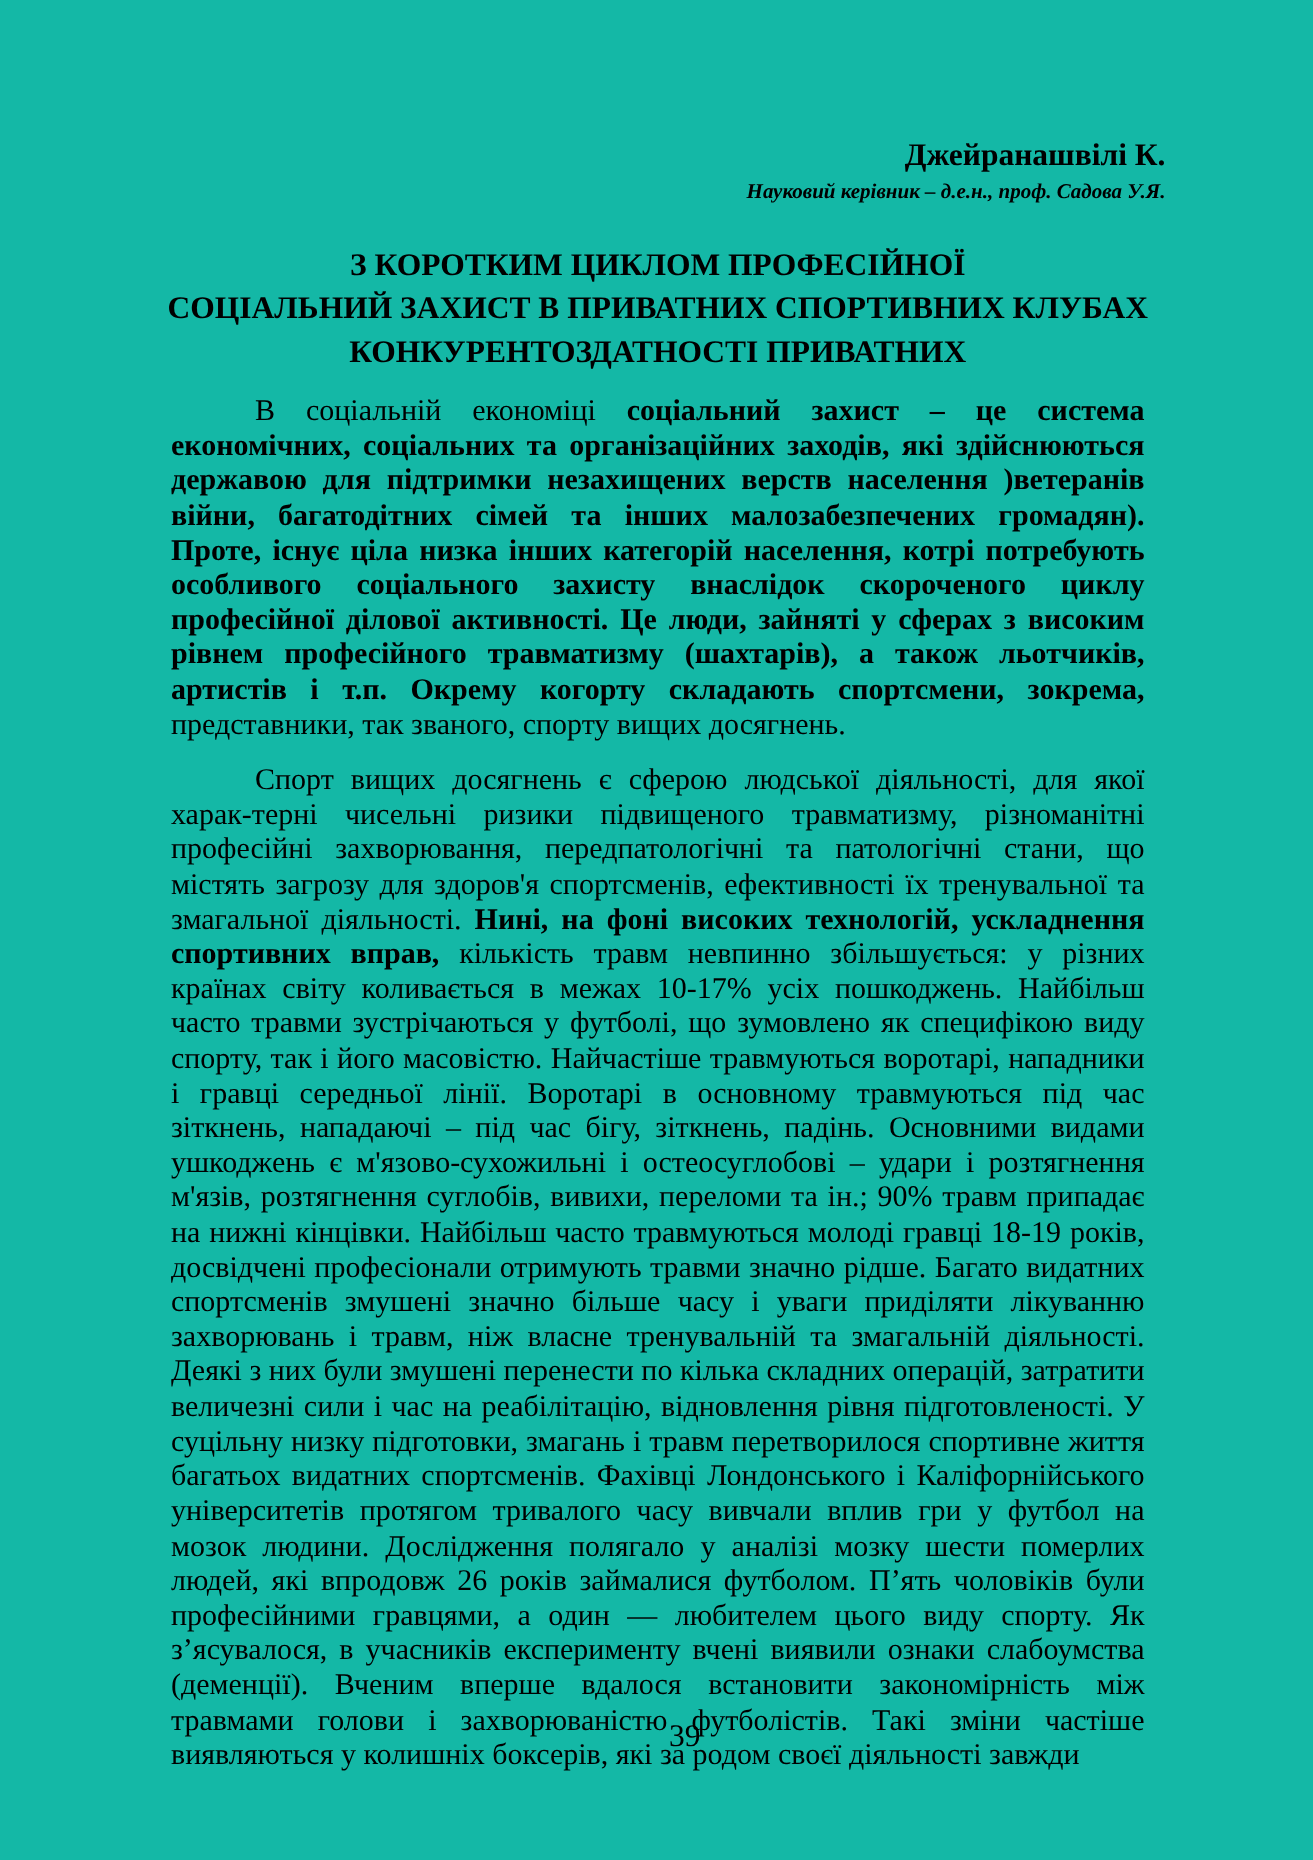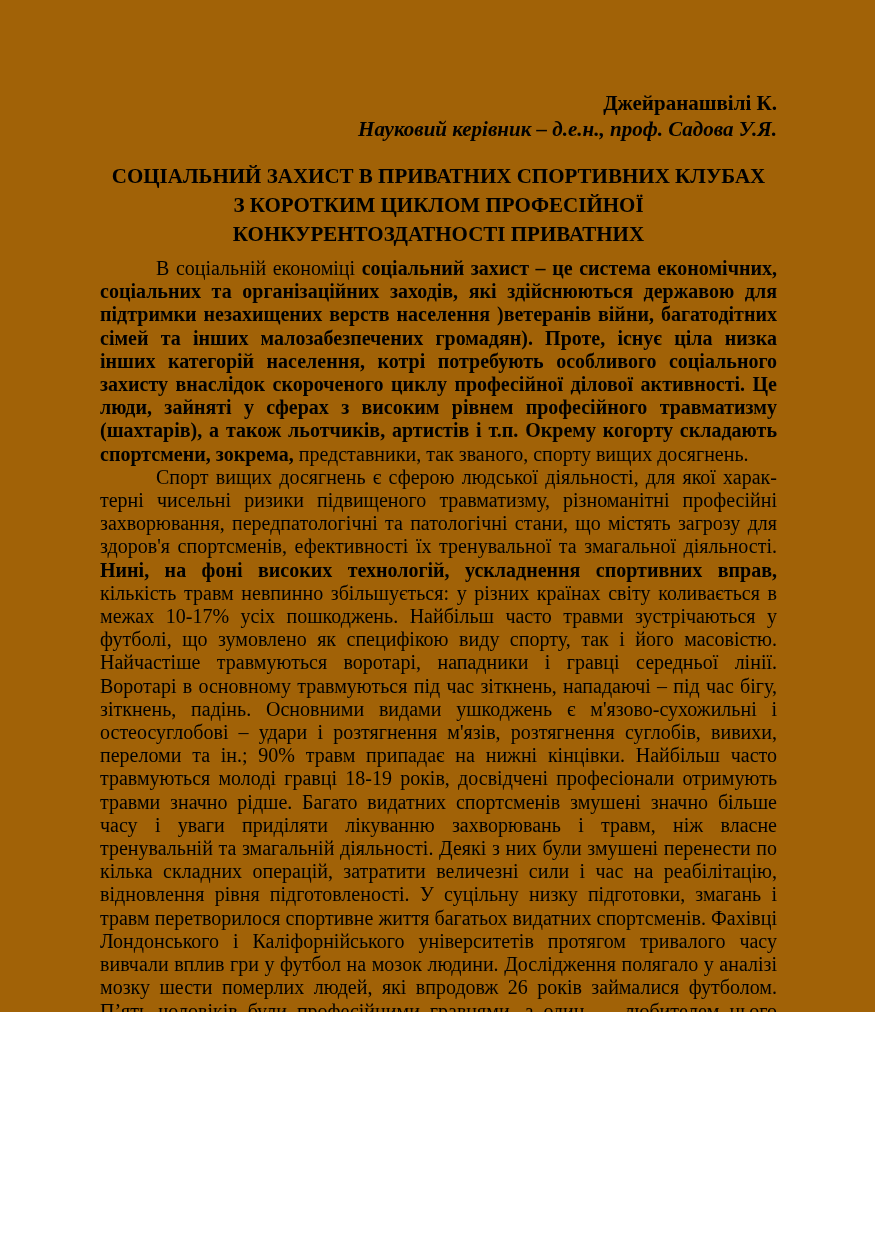--- a/index.html
+++ b/index.html
@@ -10,8 +10,8 @@
   .page {
     position: relative;
     width: 875px;
-    height: 1012px;
-    background: #a16207;
+    height: 1240px;
+    background: #14b8a6;
     color: #000000;
     font-family: "Liberation Serif", "DejaVu Serif", serif;
     overflow: hidden;

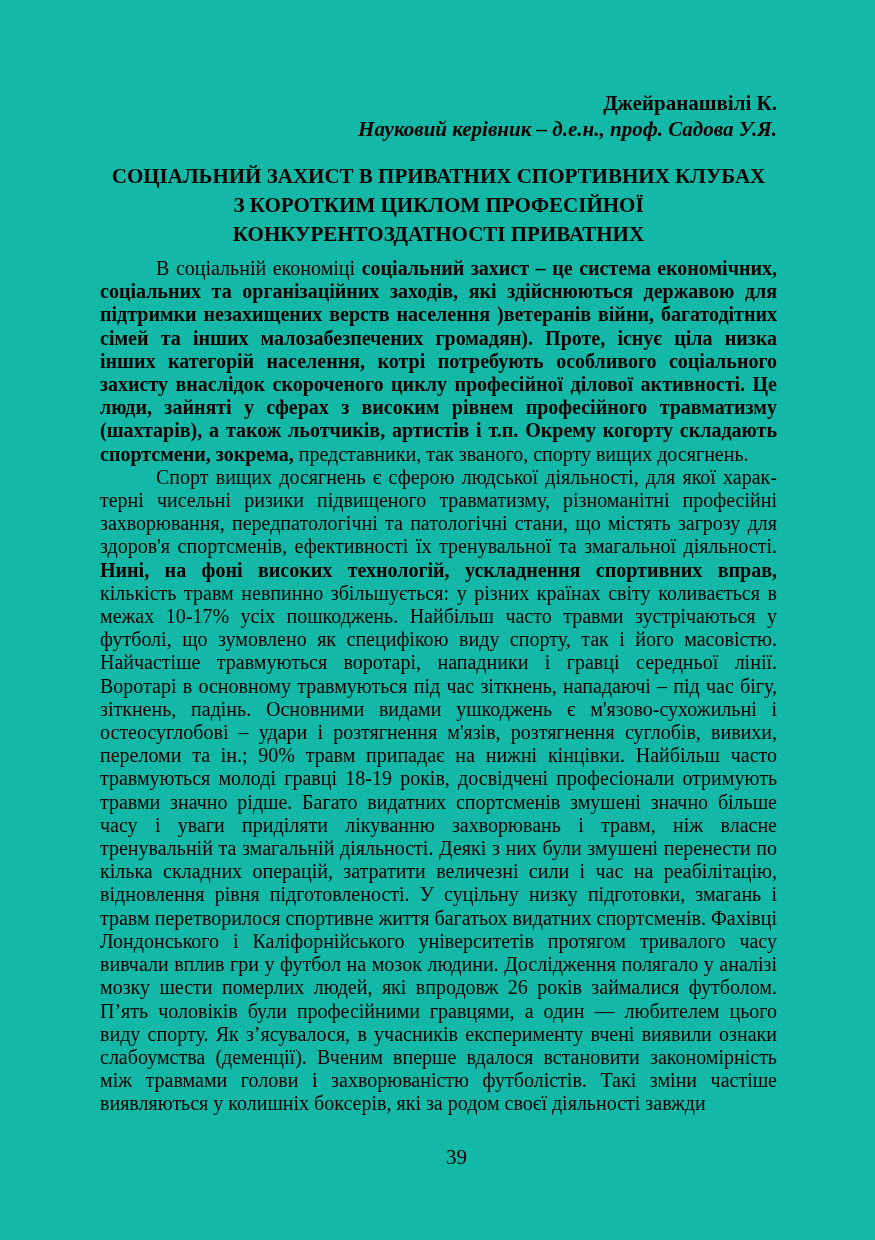--- a/index.html
+++ b/index.html
@@ -32,7 +32,7 @@
     text-align: right;
     font-weight: bold;
     font-style: italic;
-    font-size: 21px;
+    font-size: 14px;
     line-height: 26px;
   }
   .title {

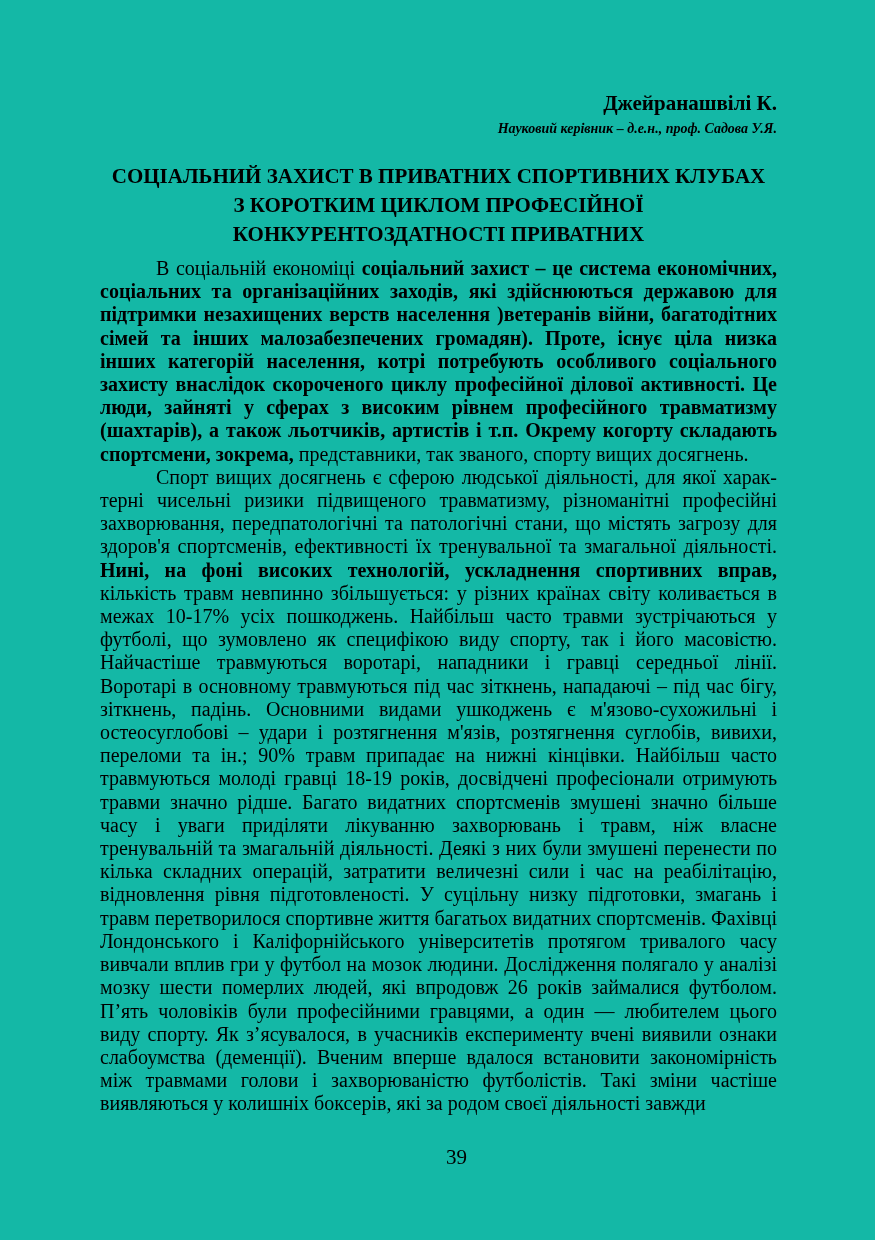--- a/index.html
+++ b/index.html
@@ -77,8 +77,8 @@
     <div class="supervisor">Науковий керівник – д.е.н., проф. Садова У.Я.</div>
 
     <div class="title">
+      <div>З КОРОТКИМ ЦИКЛОМ ПРОФЕСІЙНОЇ</div>
       <div>СОЦІАЛЬНИЙ ЗАХИСТ В ПРИВАТНИХ СПОРТИВНИХ КЛУБАХ</div>
-      <div>З КОРОТКИМ ЦИКЛОМ ПРОФЕСІЙНОЇ</div>
       <div>КОНКУРЕНТОЗДАТНОСТІ  ПРИВАТНИХ</div>
     </div>
 

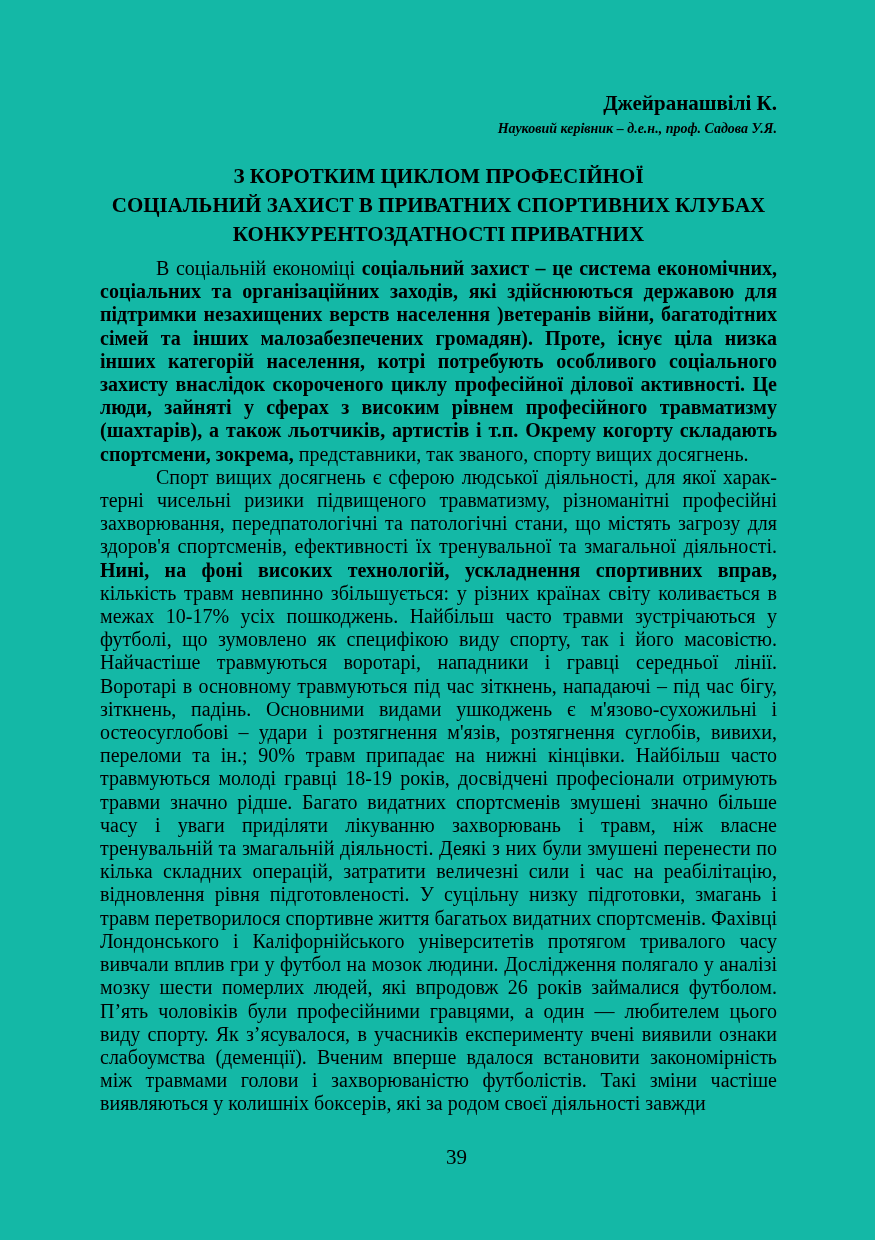--- a/index.html
+++ b/index.html
@@ -49,7 +49,7 @@
     text-align: justify;
   }
   .para {
-    margin: 0;
+    margin: 14px;
     text-indent: 56px;
   }
   .b {

